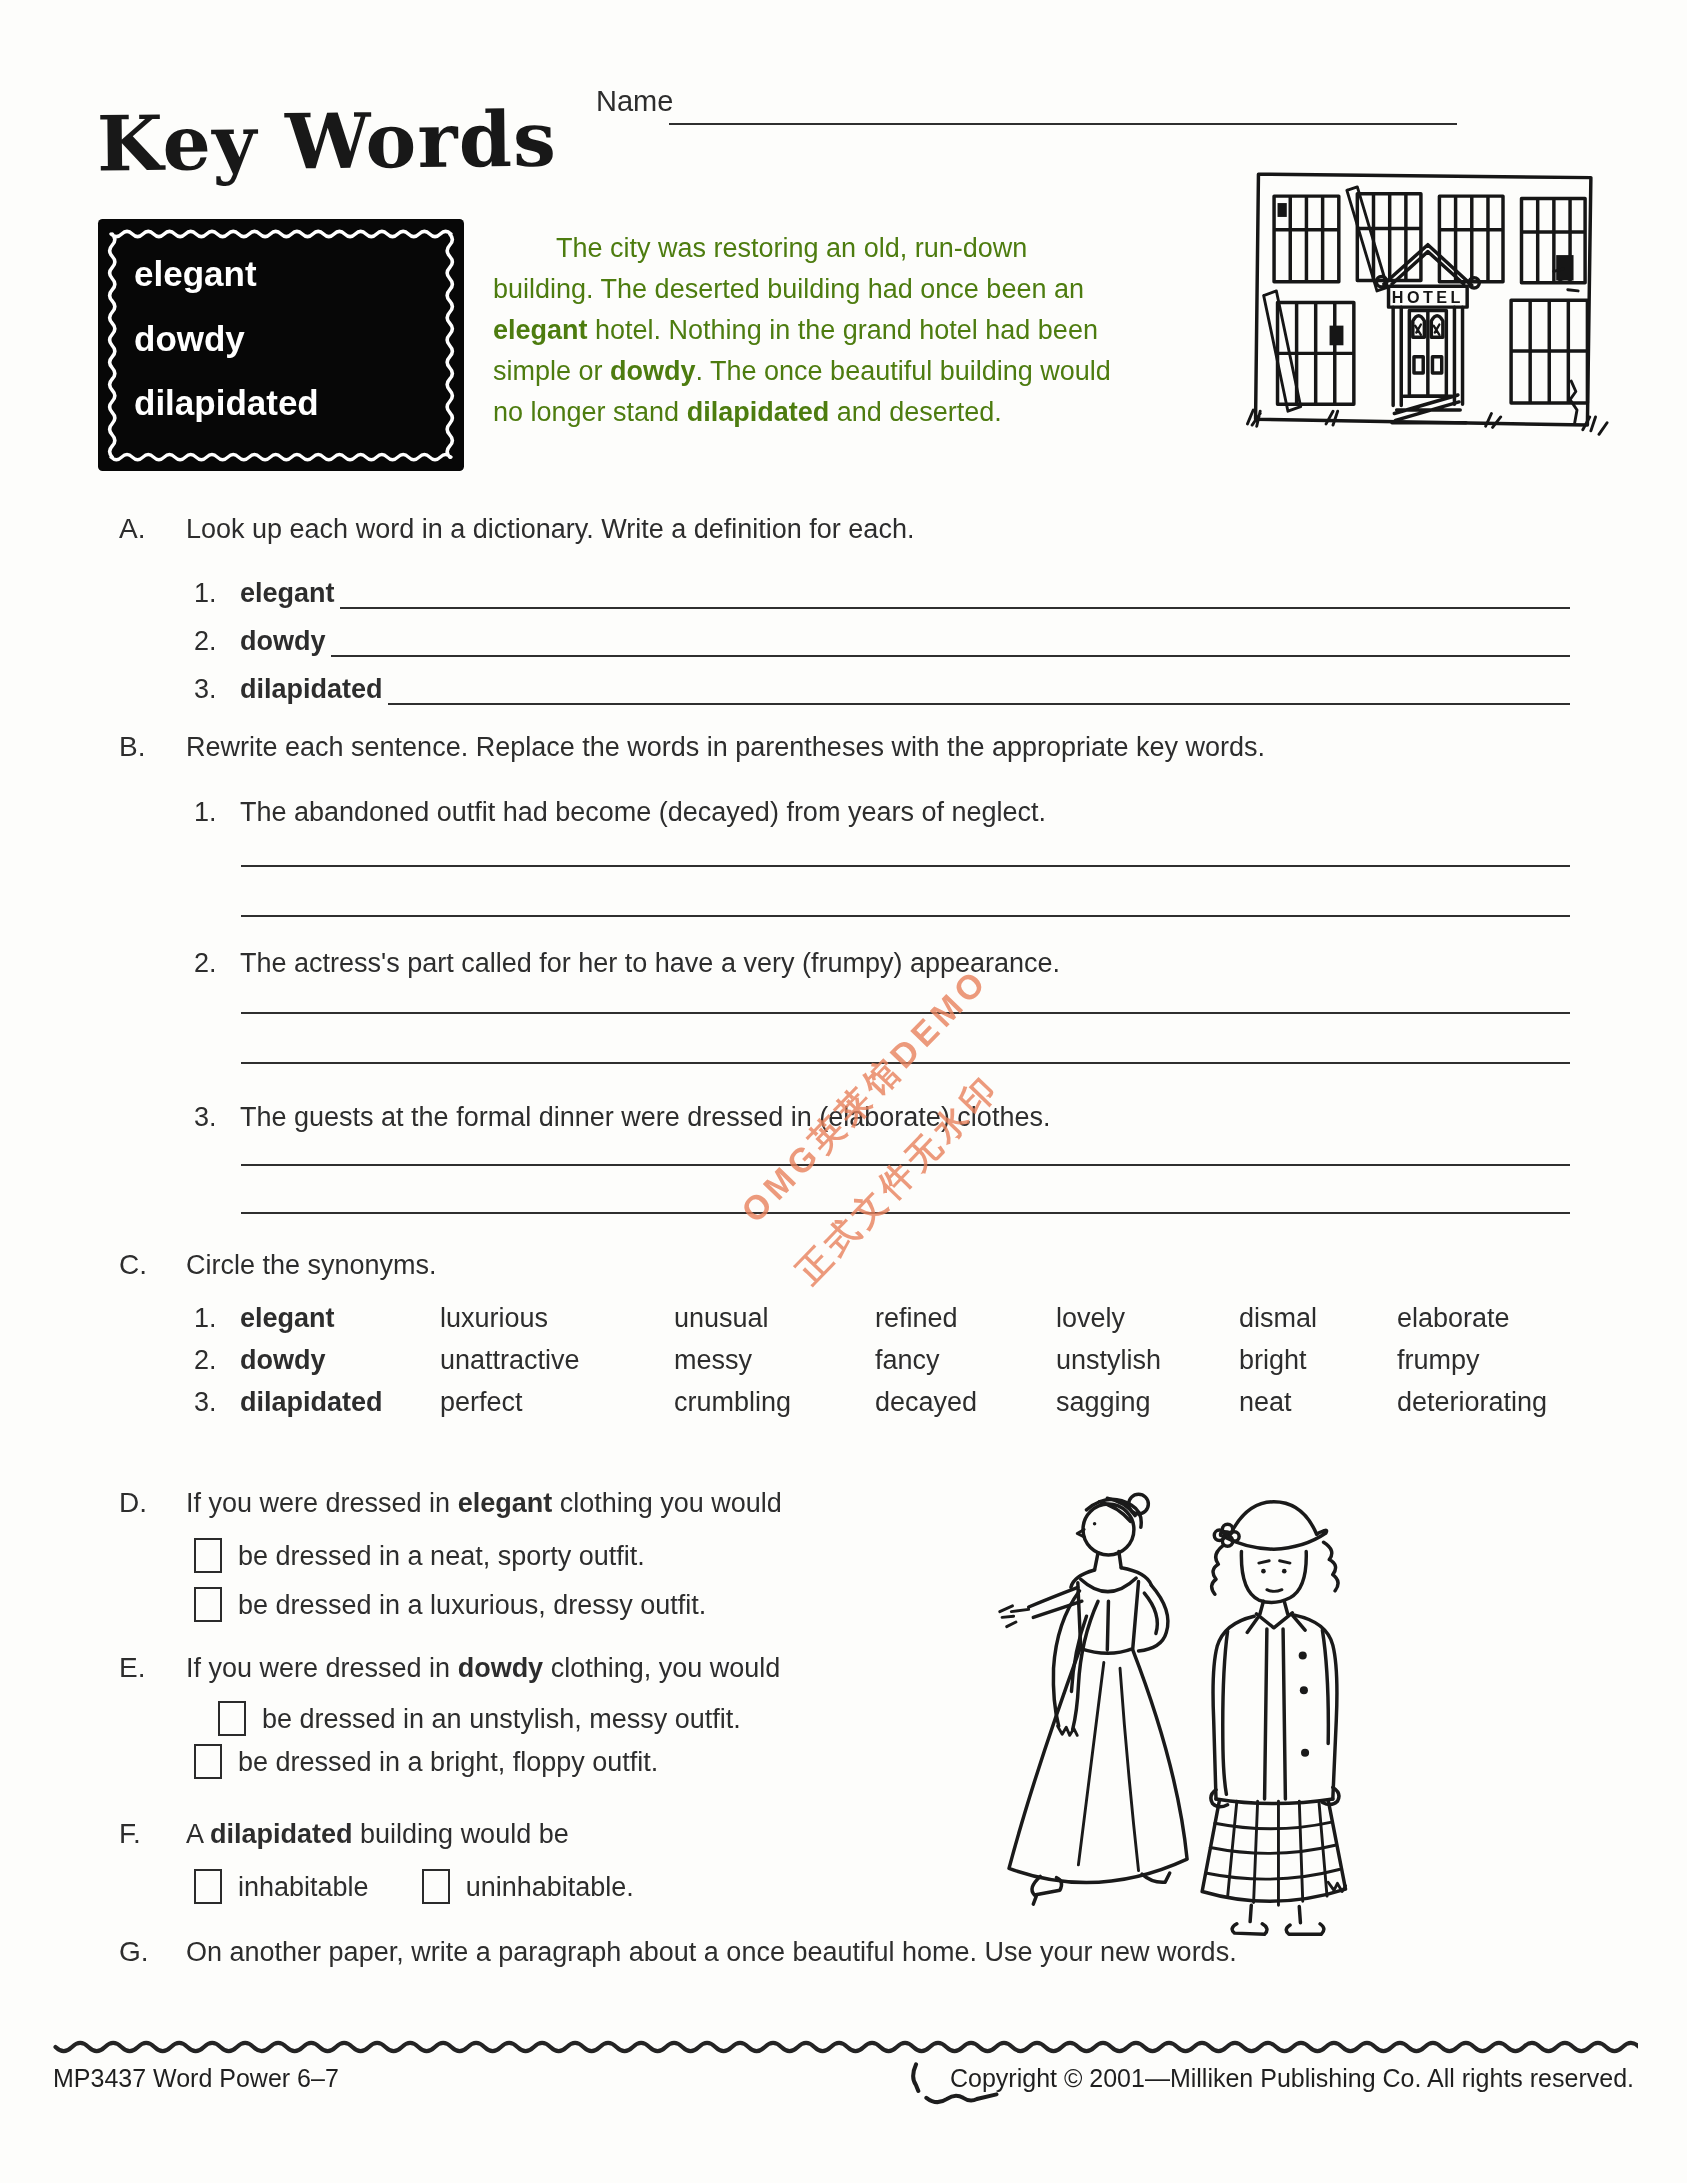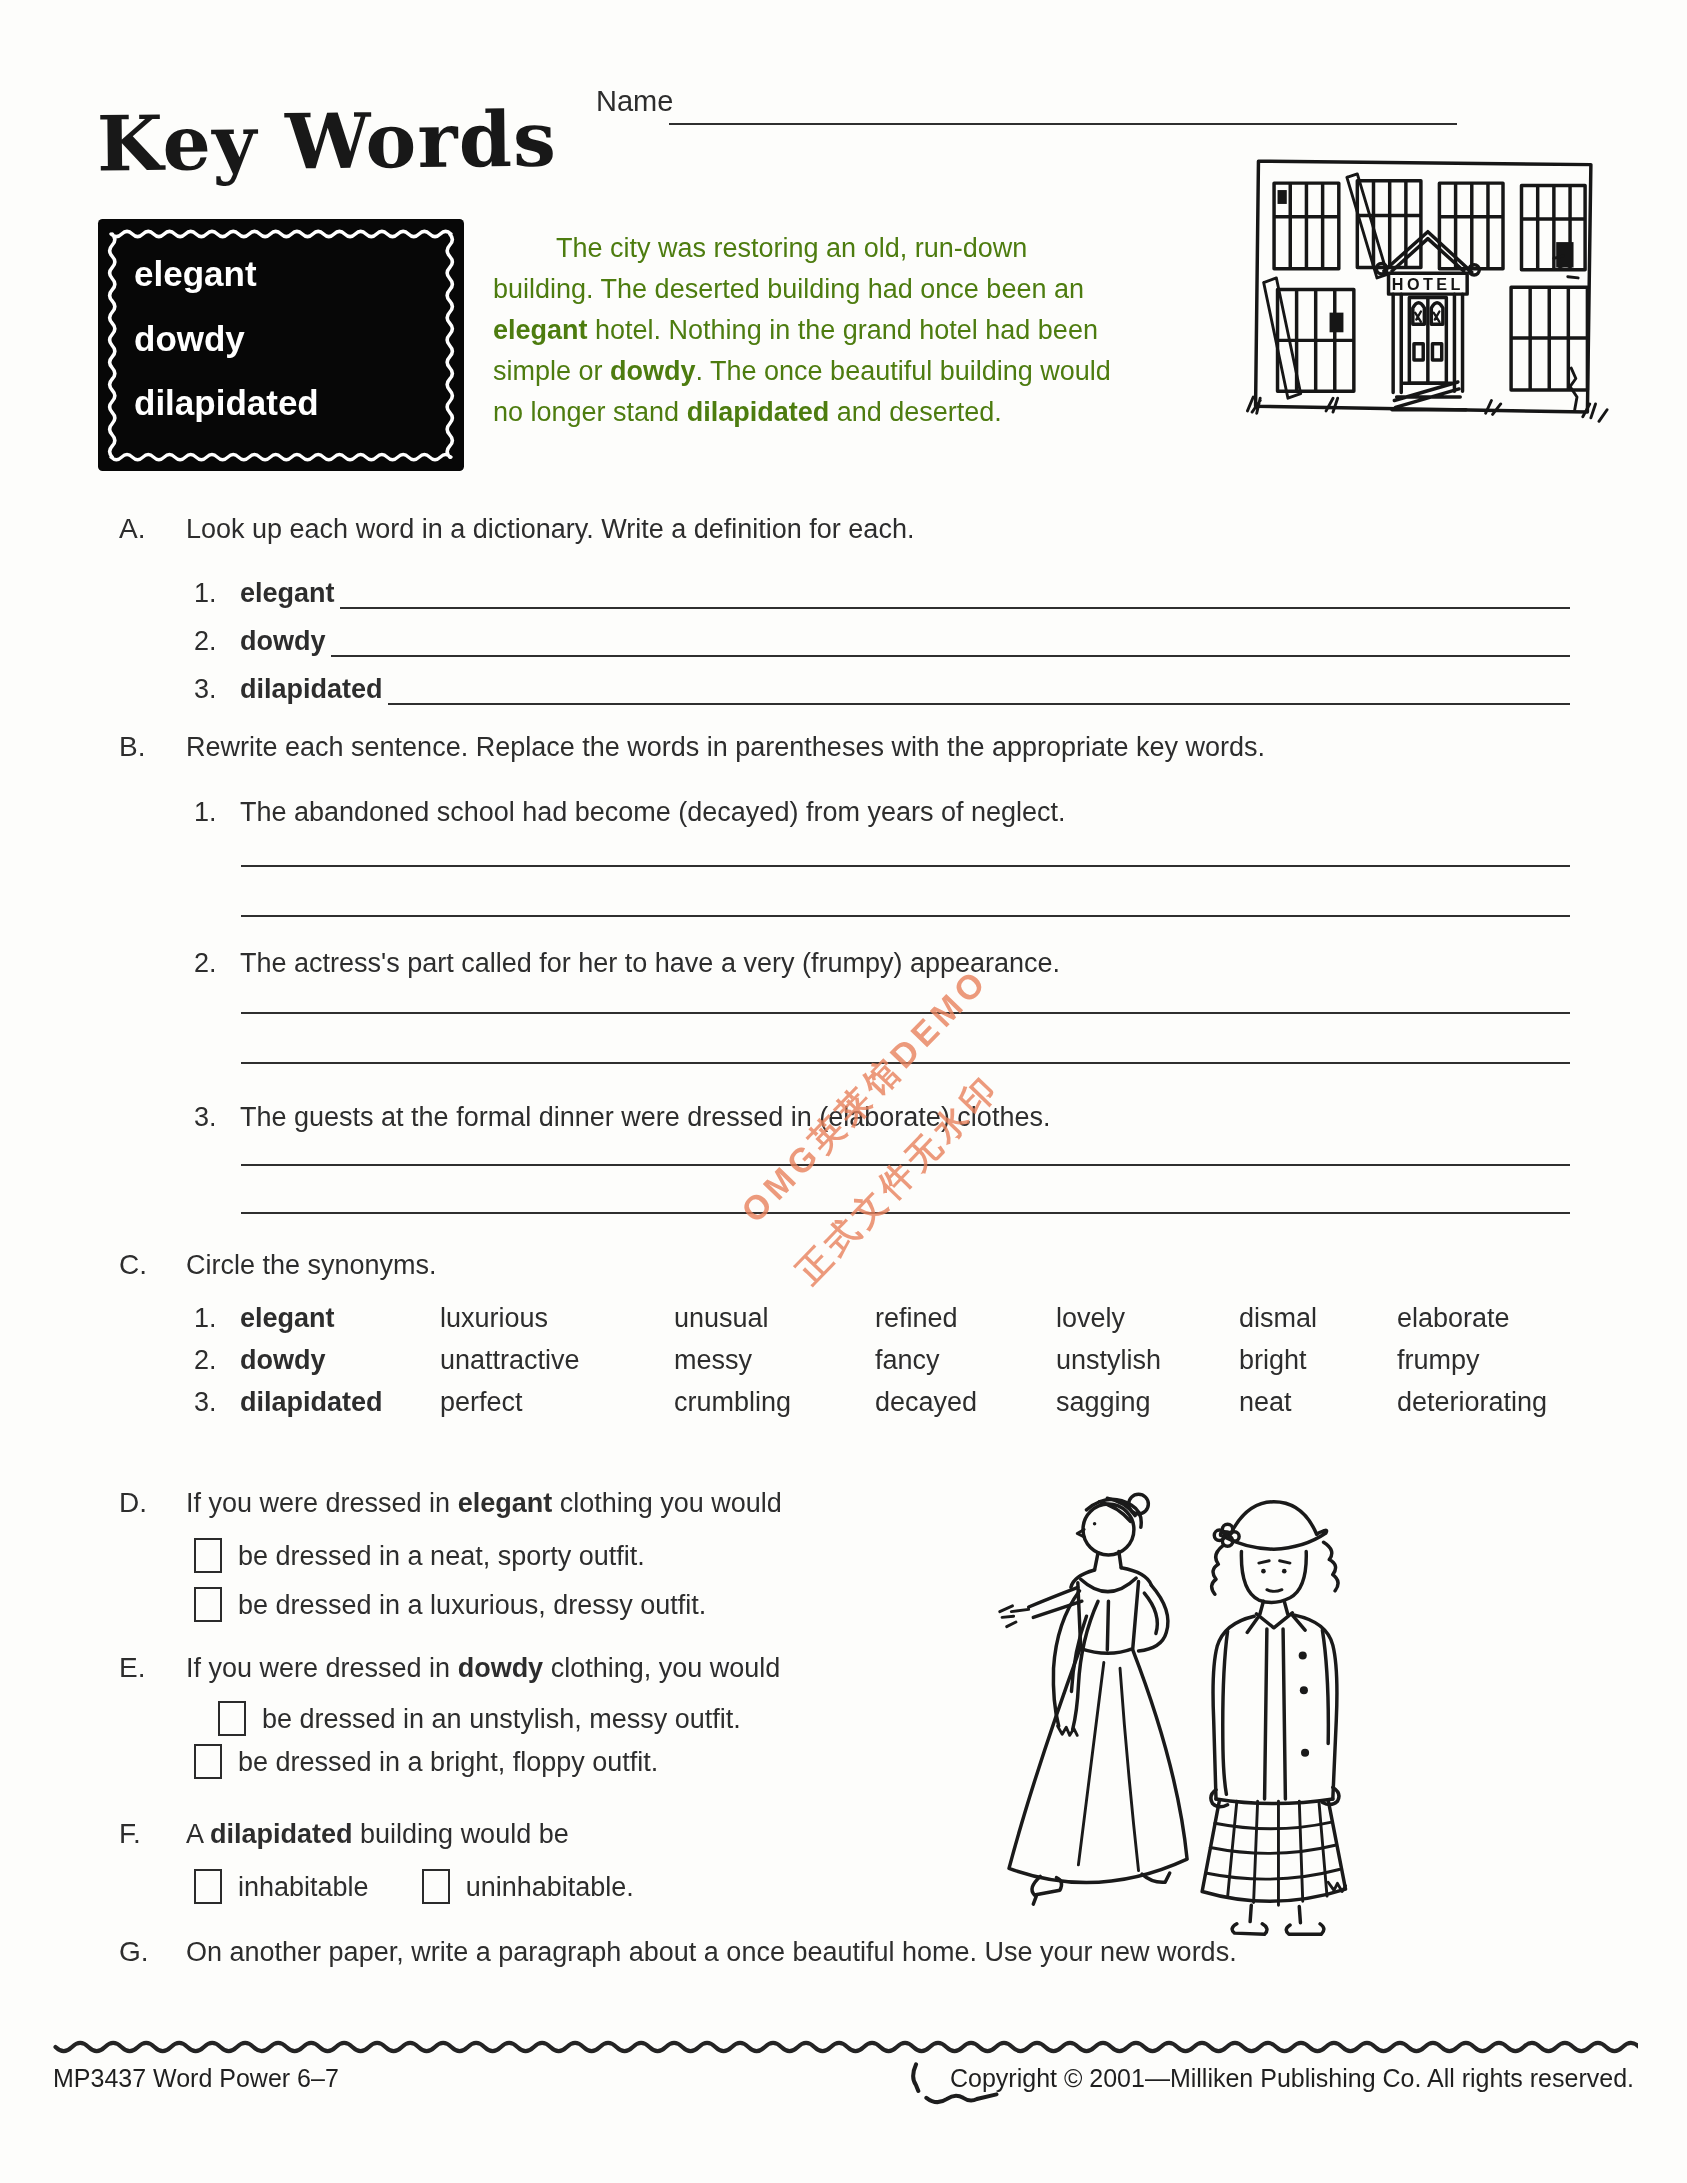--- a/index.html
+++ b/index.html
@@ -78,7 +78,7 @@
     <div class="pline"><span>no longer stand </span><span class="b">dilapidated</span><span> and deserted.</span></div>
   </div>
 
-  <div class="abs ill" style="left:1244px; top:139px;">
+  <div class="abs ill" style="left:1244px; top:152px;">
     <svg width="370" height="301" viewBox="0 0 640 520" fill="none" stroke="#161616" stroke-width="6" stroke-linecap="round" stroke-linejoin="round">
       <path d="M25,38 L600,44 L594,472 L20,462 Z"></path>
 

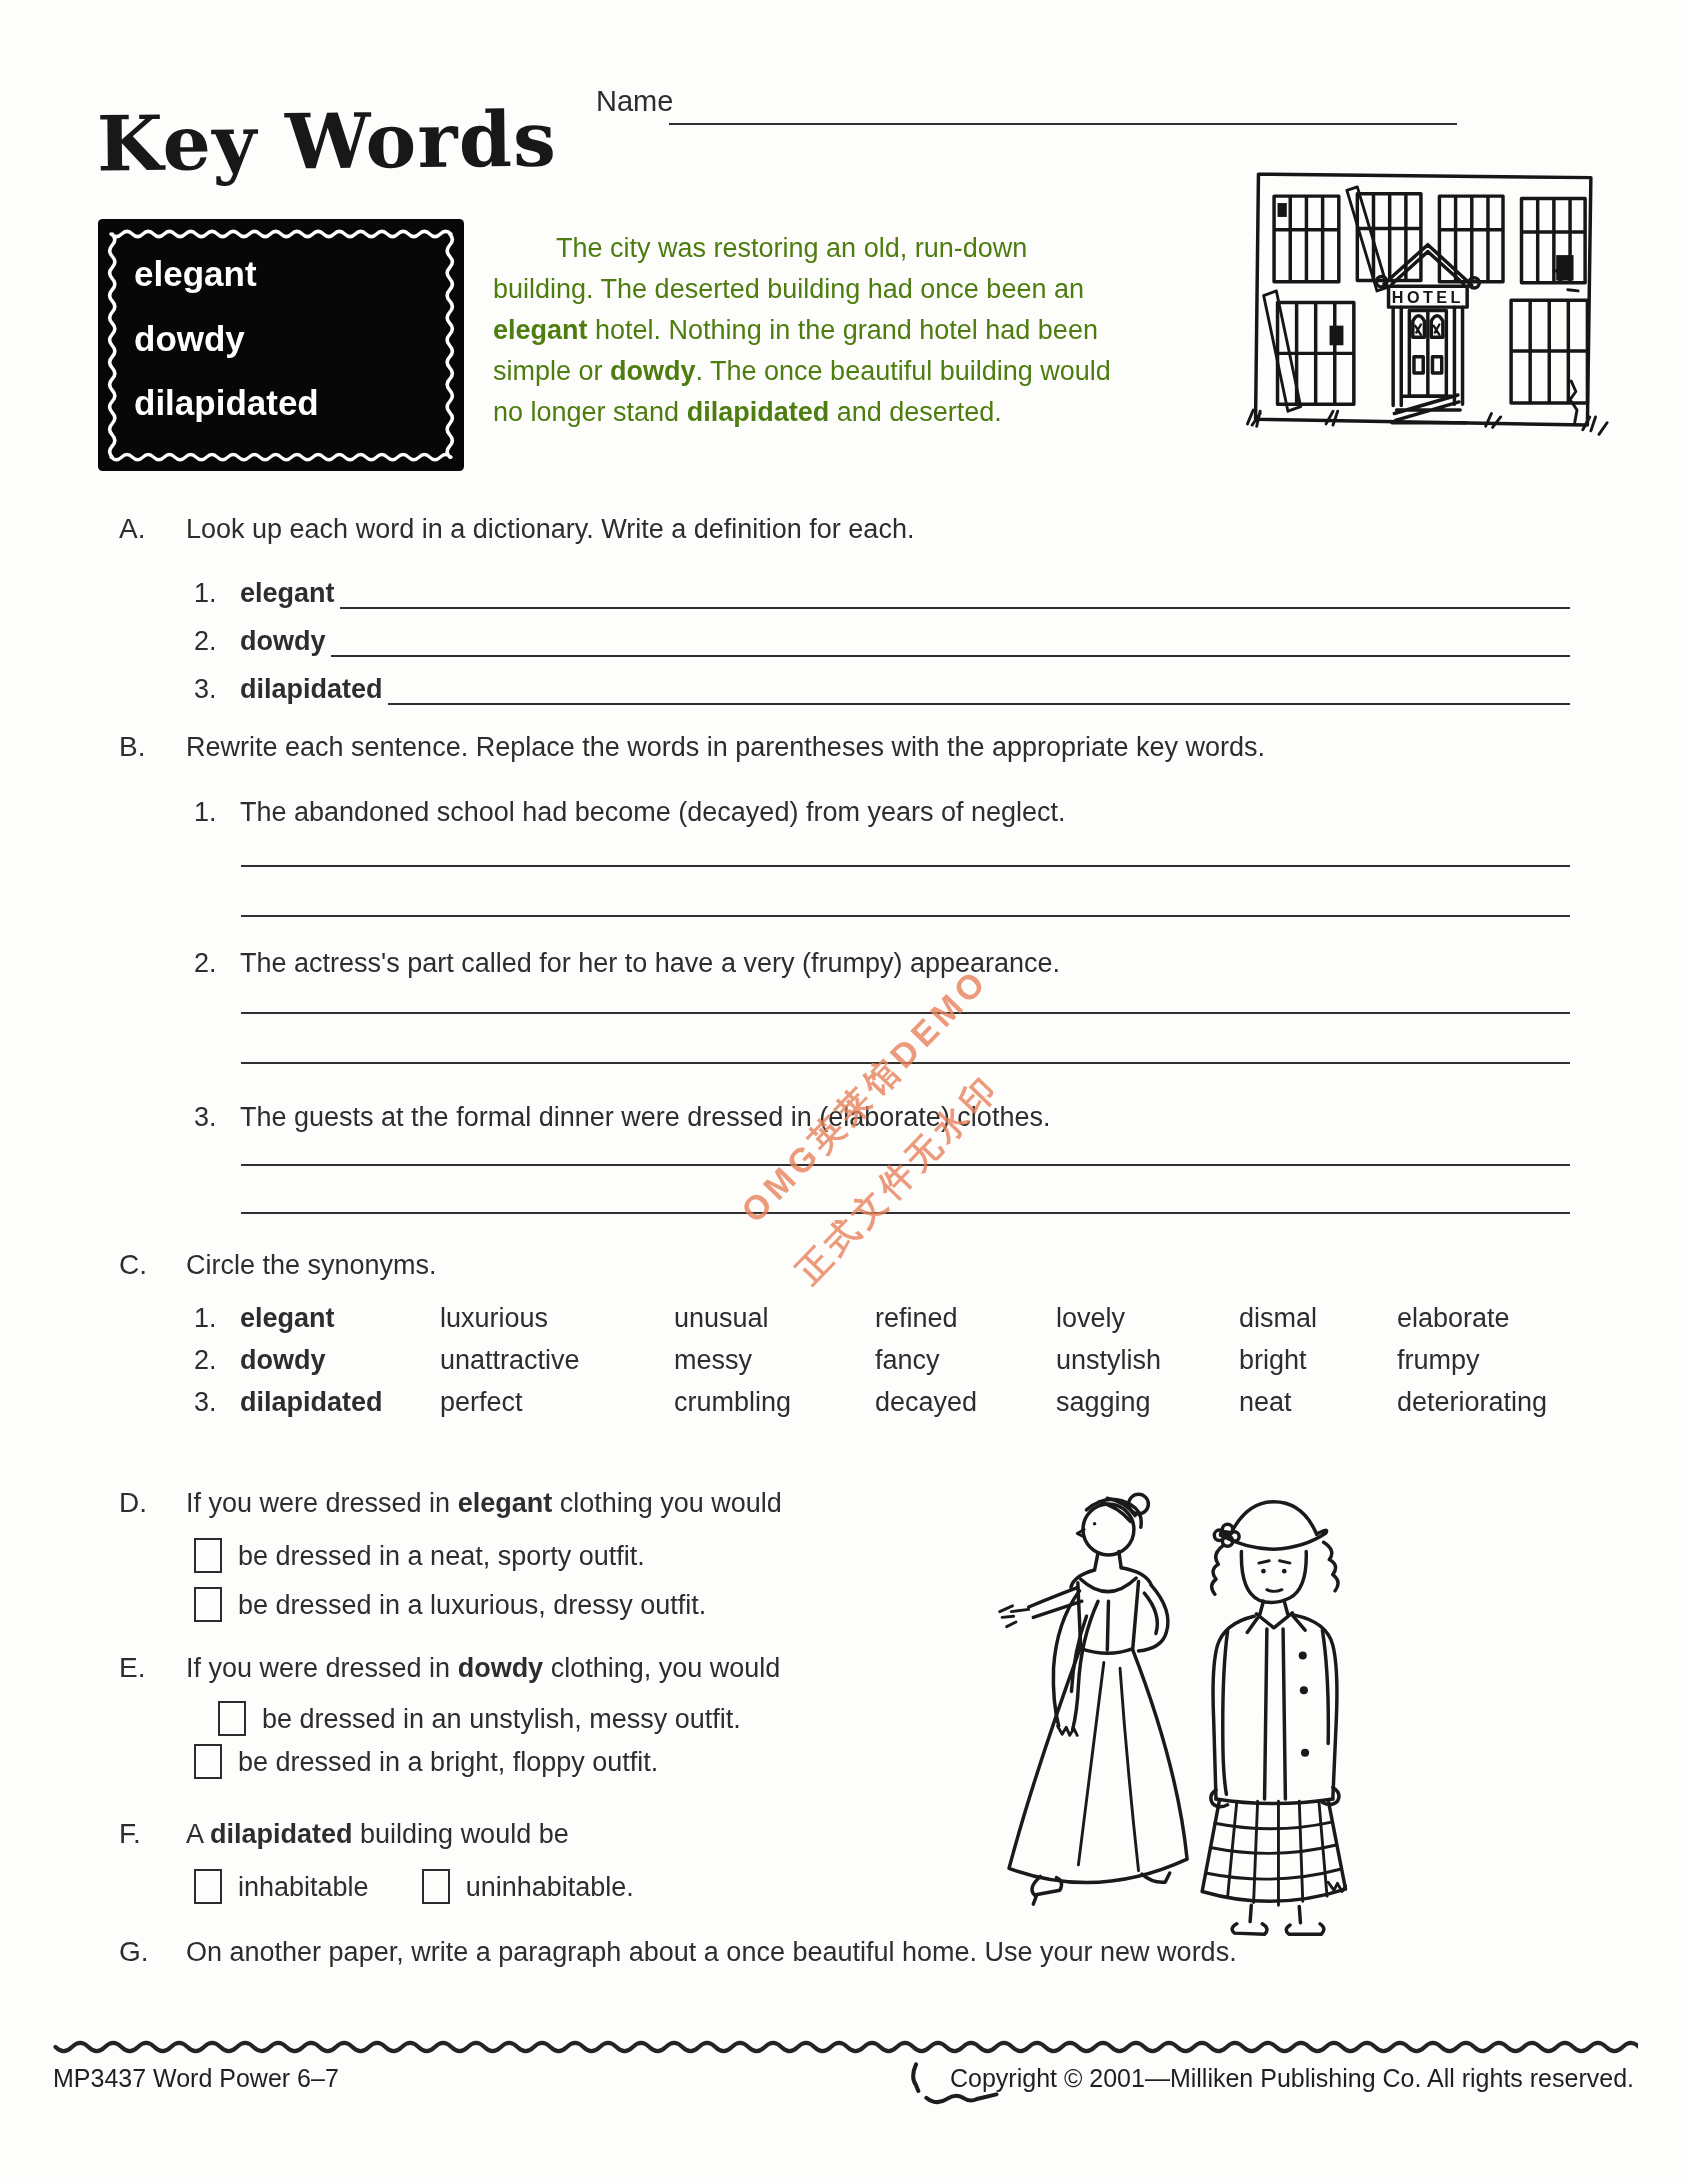--- a/index.html
+++ b/index.html
@@ -147,7 +147,7 @@
     </div>
     <div class="sentence" style="top:65px;">
       <span class="inum">1.</span>
-      <span>The abandoned school had become (decayed) from years of neglect.</span>
+      <span>The abandoned outfit had become (decayed) from years of neglect.</span>
     </div>
     <div class="line-abs" style="top:135px;"></div>
     <div class="line-abs" style="top:185px;"></div>

